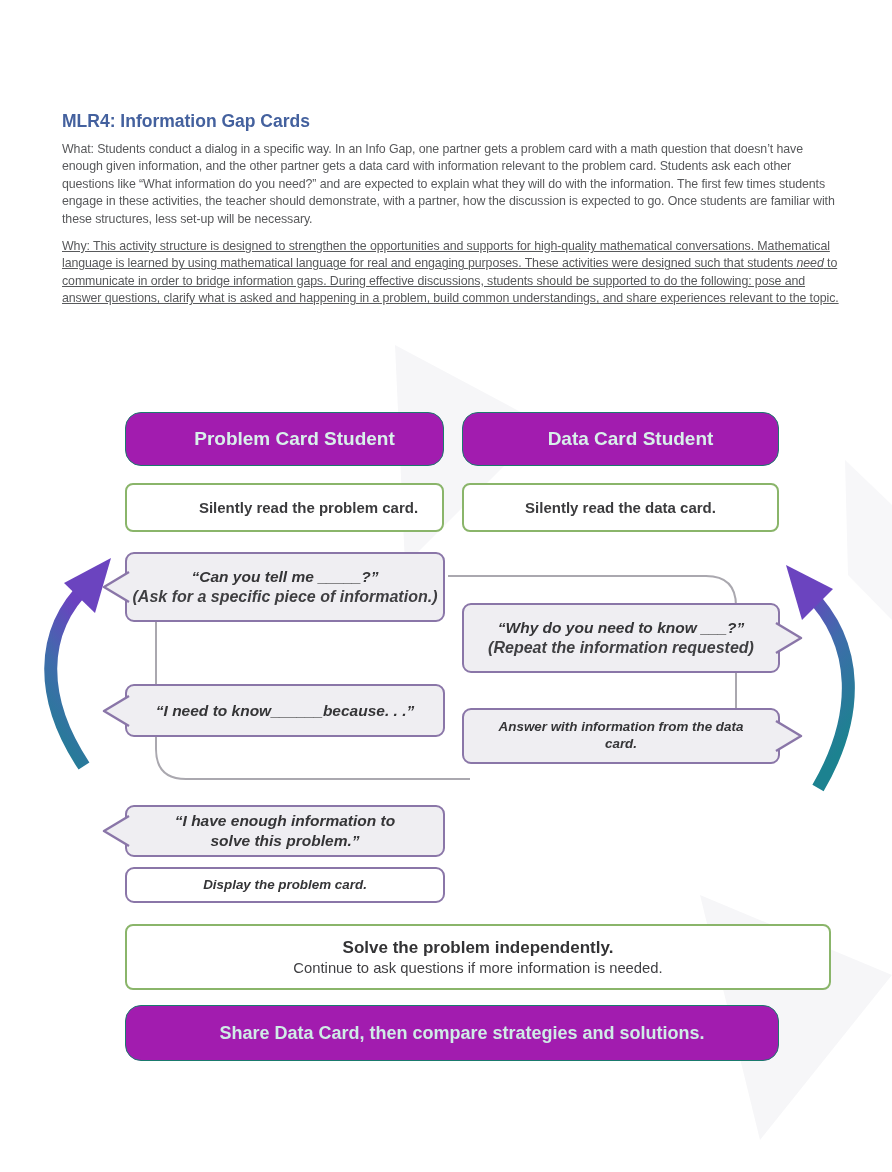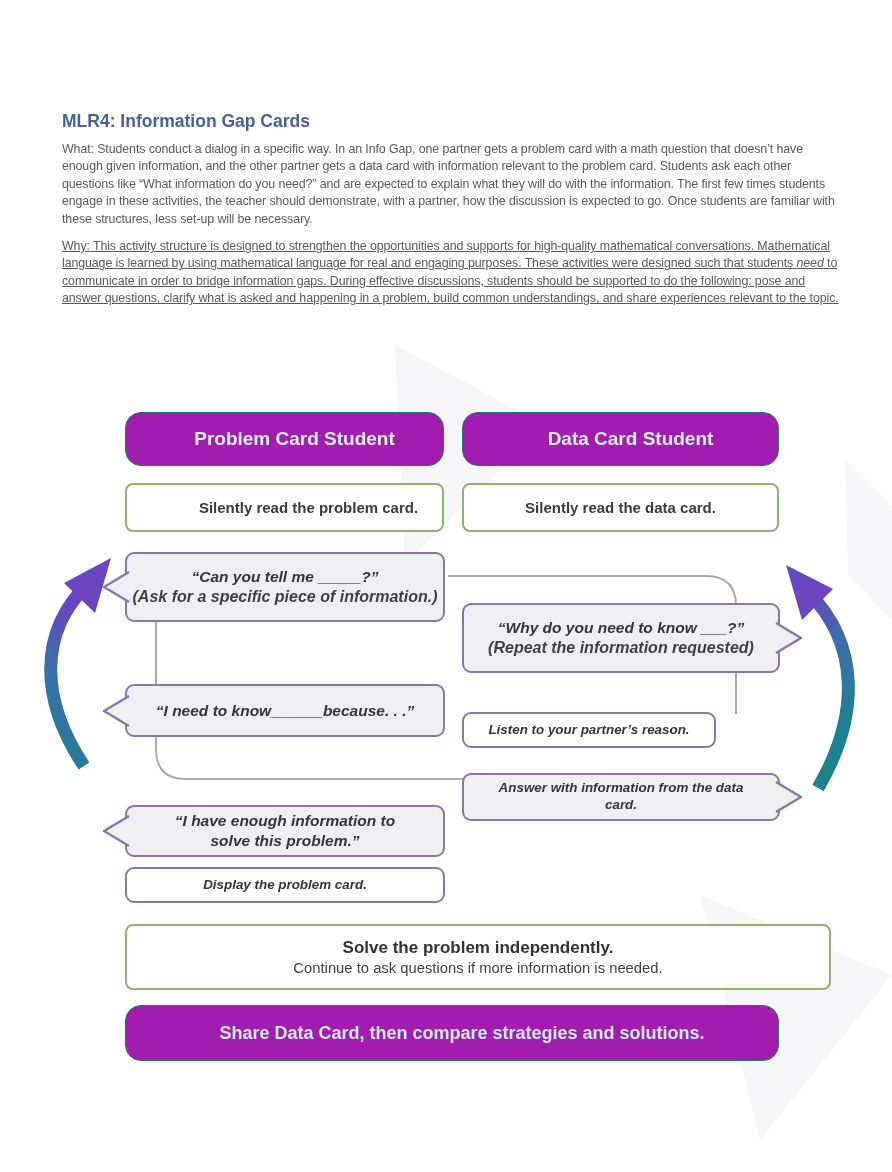--- a/index.html
+++ b/index.html
@@ -139,7 +139,7 @@
 <div class="abs purple-box fill-white" style="left:462px; top:712px; width:254px; height:36px;text-align:right;">
   <div class="small-step">Listen to your partner’s reason.</div>
 </div>
-<div class="abs purple-box fill-gray" style="left:462px; top:773px; width:318px; height:48px;">
+<div class="abs purple-box fill-gray" style="left:462px; top:708px; width:318px; height:56px;">
   <svg class="tail tail-right" width="30" height="36" viewBox="0 0 30 36">
     <path d="M1,3 L26,18 L1,33" fill="#efeef2" stroke="#8a76a8" stroke-width="2.5" stroke-linejoin="round"></path>
   </svg>

